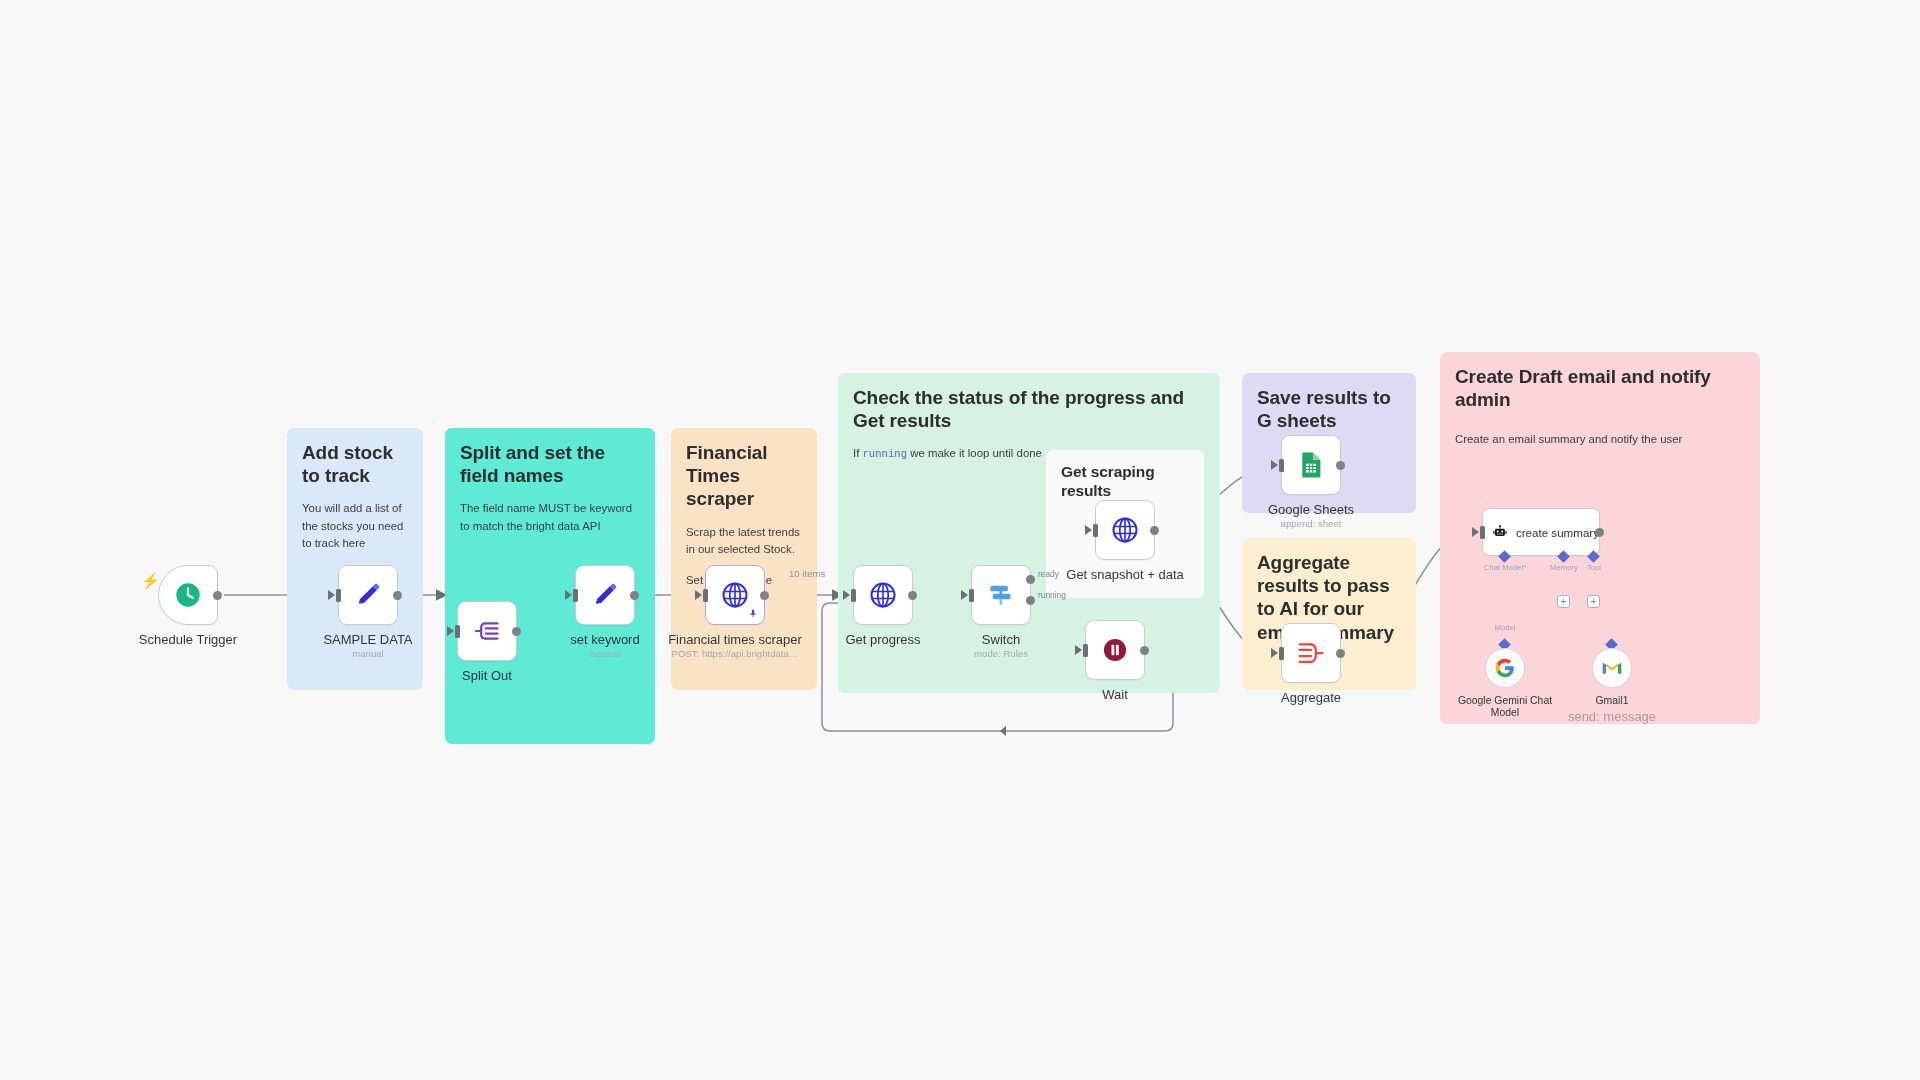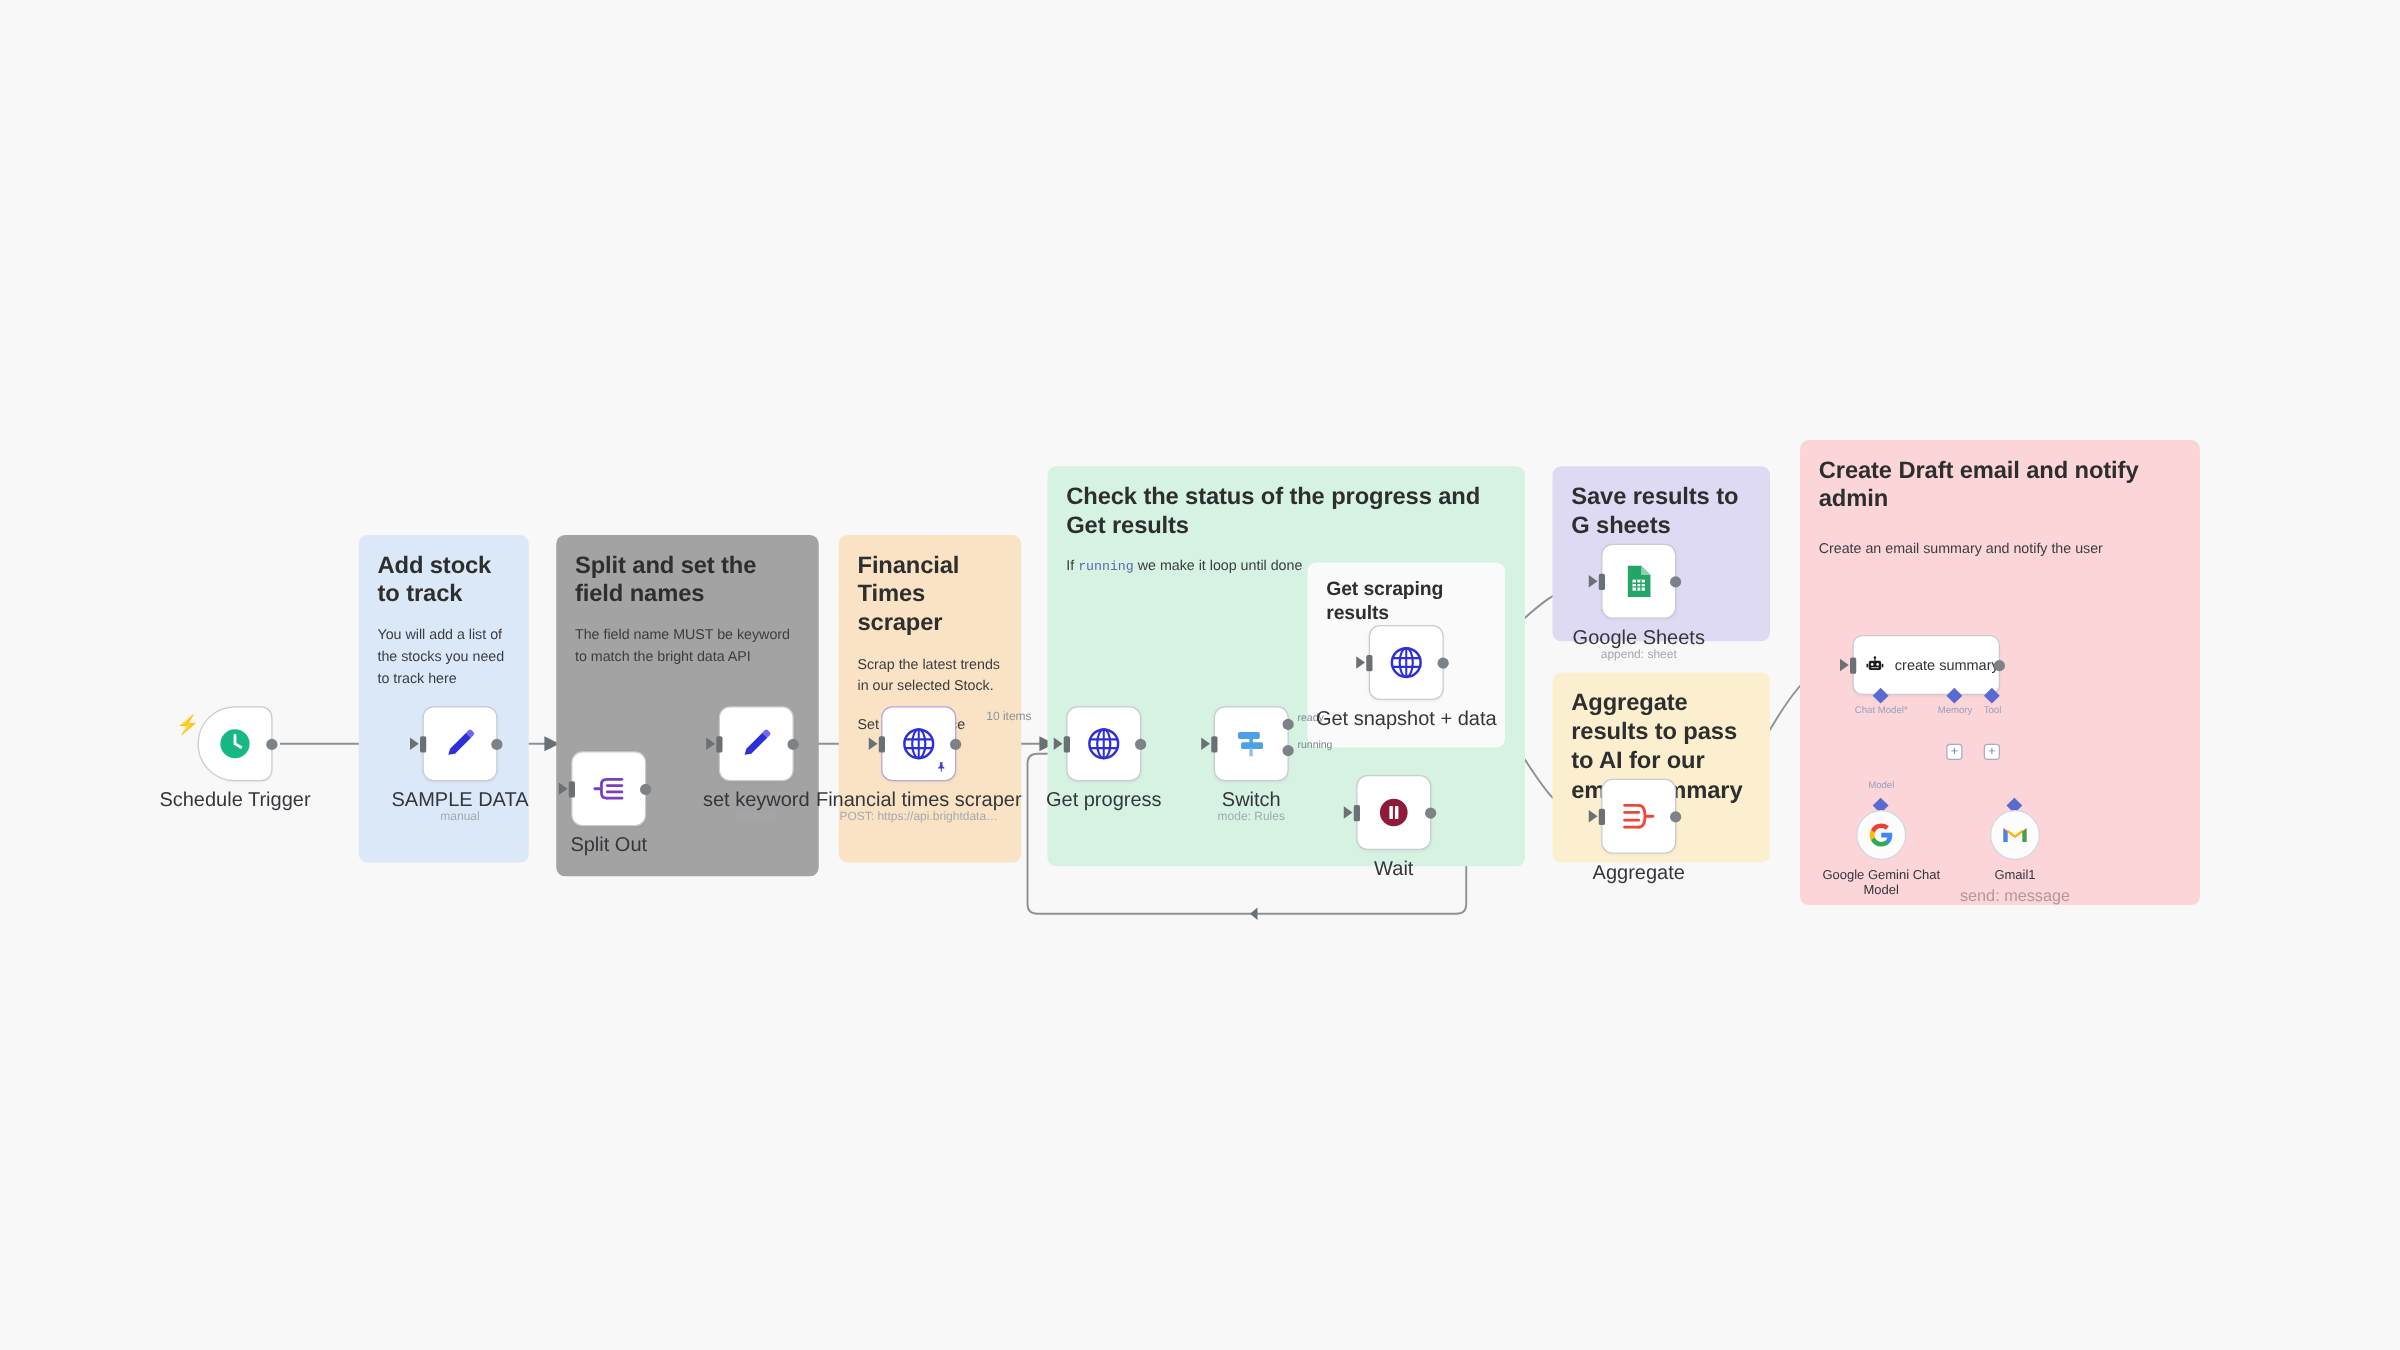--- a/index.html
+++ b/index.html
@@ -256,7 +256,7 @@
     <p>You will add a list of the stocks you need to track here</p>
   </div>
 
-  <div class="sticky" style="left:445px; top:428px; width:210px; height:273px; background:#a3a3a3;">
+  <div class="sticky" style="left:445px; top:428px; width:210px; height:316px; background:#5eead4;">
     <h3>Split and set the field names</h3>
     <p>The field name MUST be keyword to match the bright data API</p>
   </div>

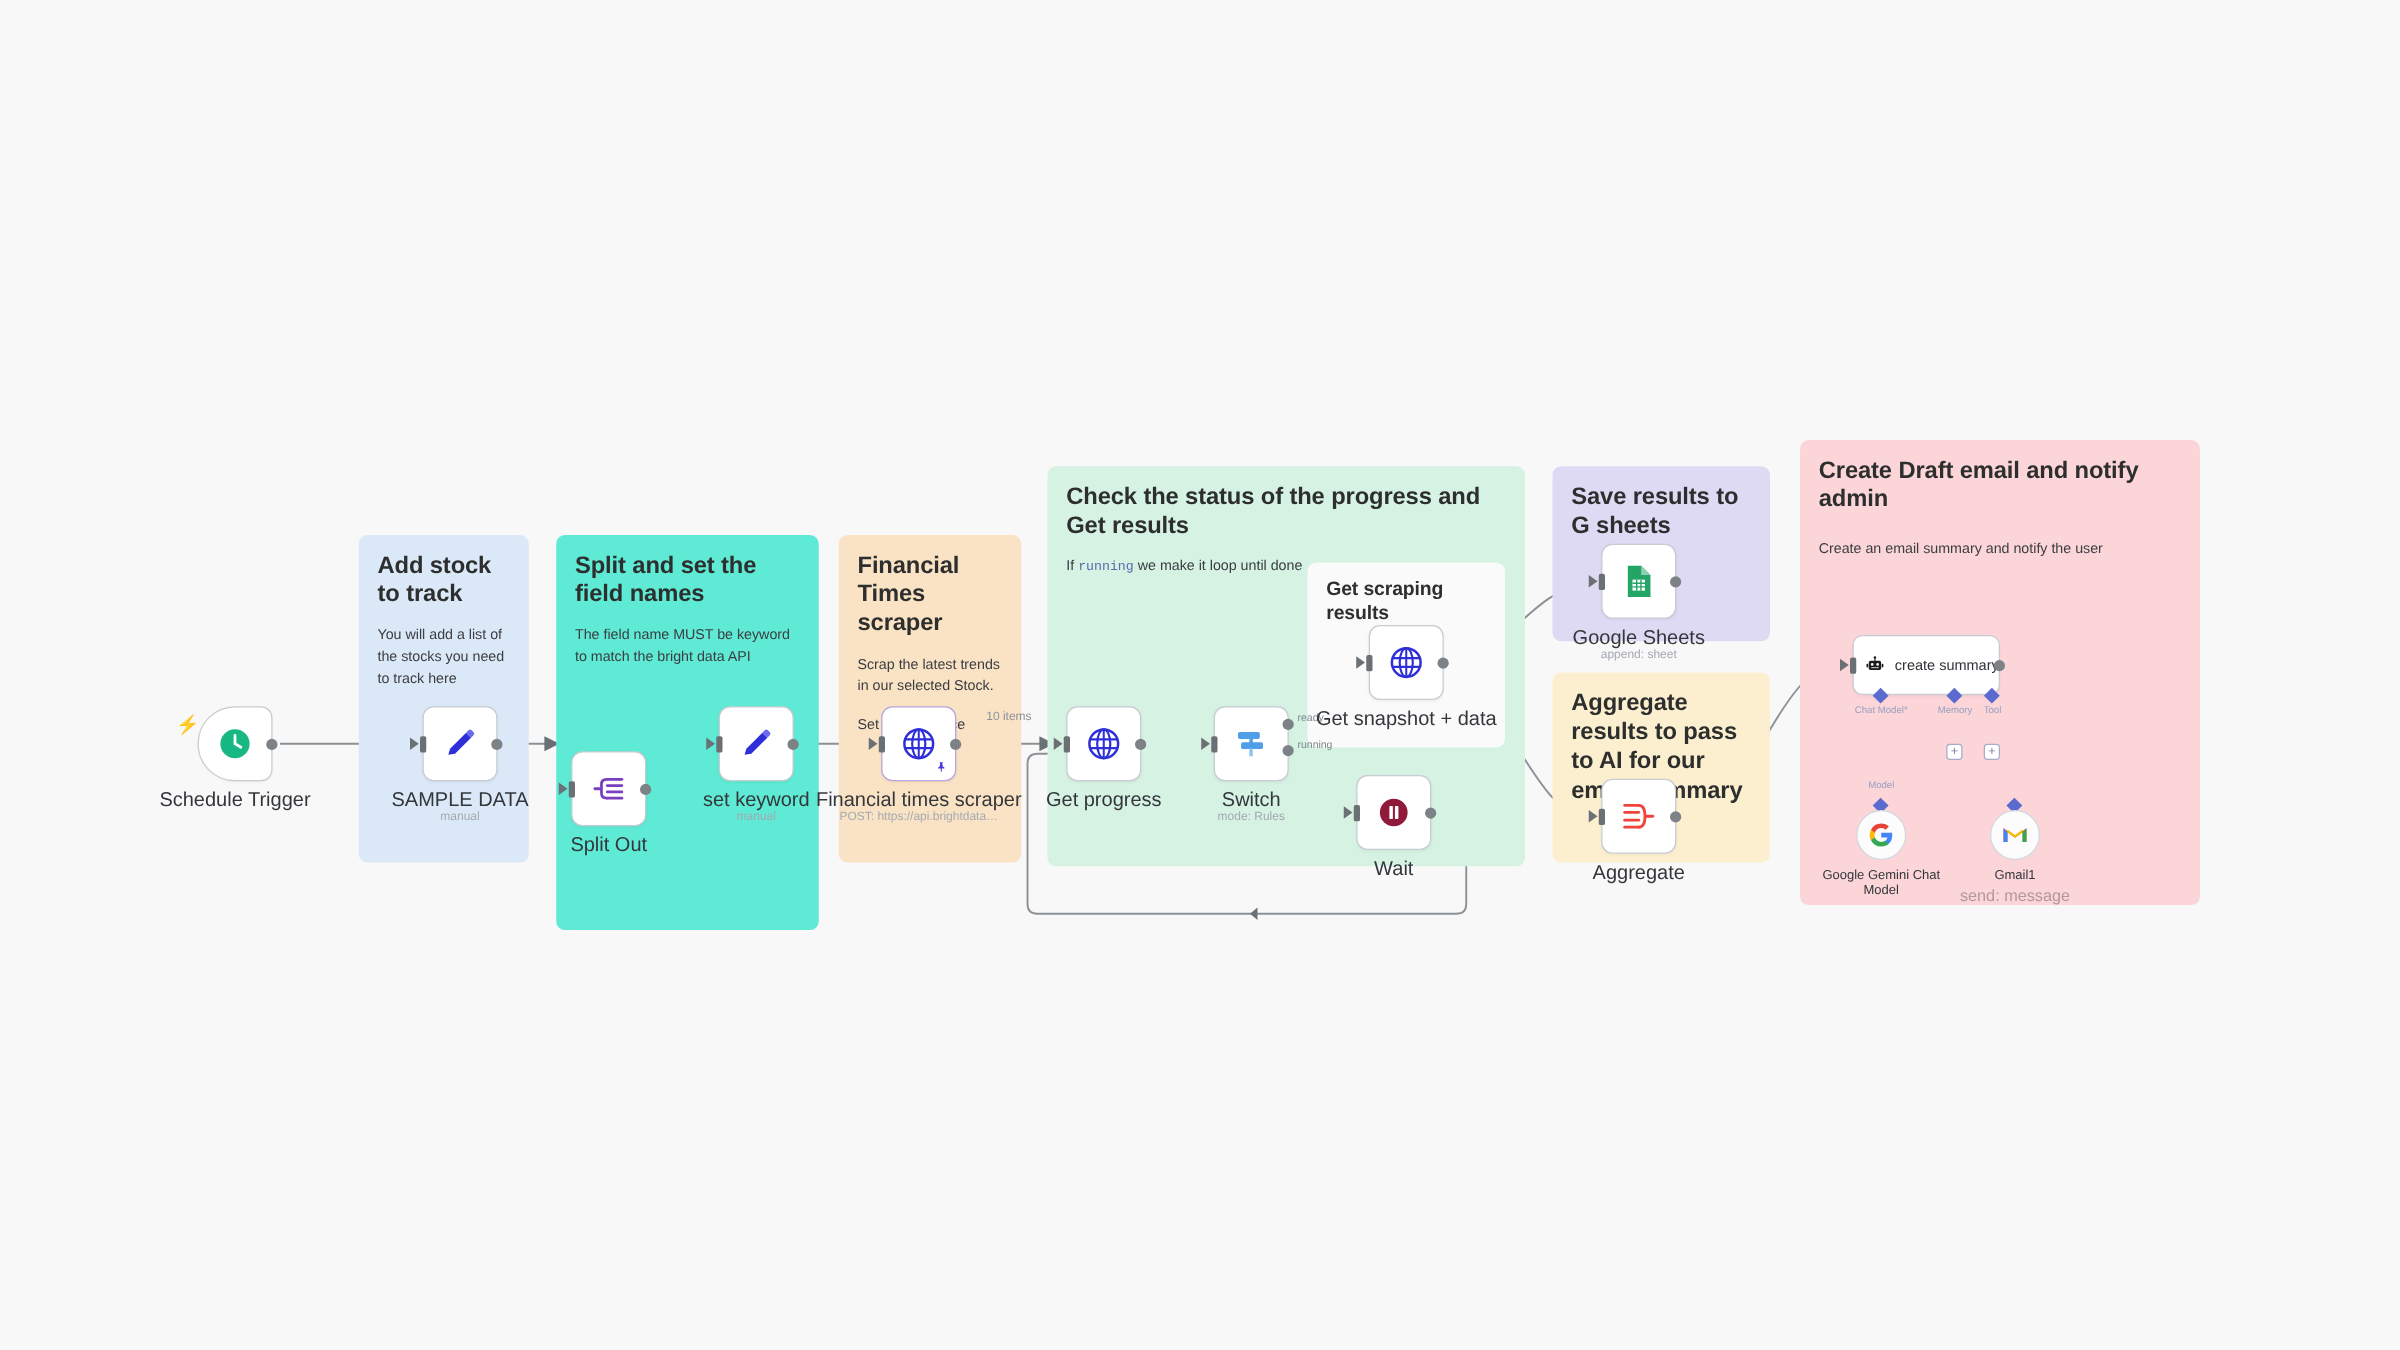--- a/index.html
+++ b/index.html
@@ -69,7 +69,7 @@
     top: 66px; left: 50%;
     transform: translateX(-50%);
     white-space: nowrap;
-    font-size: 16px;
+    font-size: 13px;
     color: #33363b;
     text-align: center;
   }

